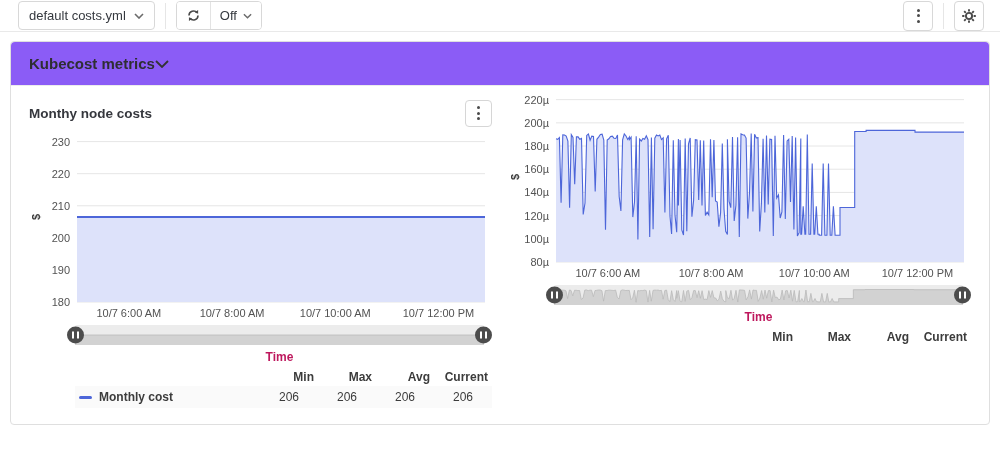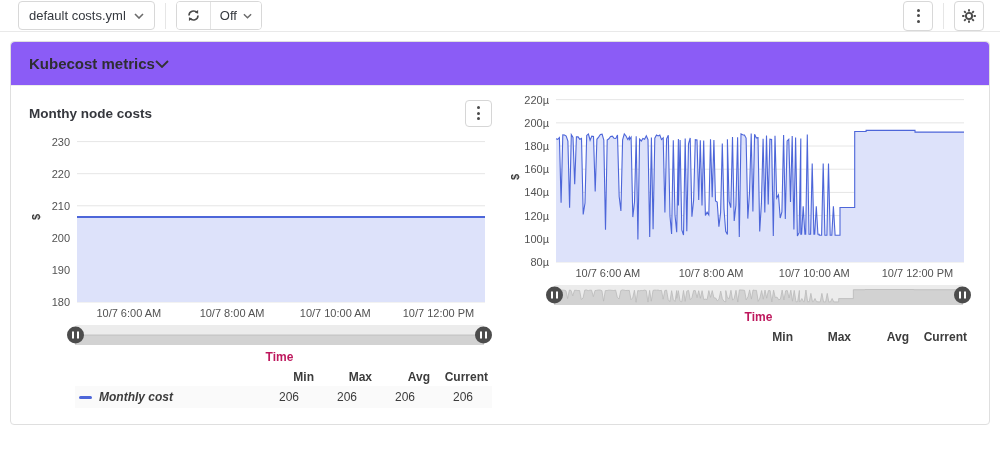--- a/index.html
+++ b/index.html
@@ -59,7 +59,7 @@
   table.legend { width:calc(100% - 46px); margin-left:46px; border-collapse:collapse;
     font-size:12px; color:#3c3c3c; }
   table.legend td { padding:2px 4px; text-align:right; white-space:nowrap;margin-top:28px; }
-  table.legend td.lbl { text-align:left;font-style:italic; }
+  table.legend td.lbl { text-align:left; }
   tr.lh td { font-weight:bold; padding-top:4px; }
   tr.lr { background:#fafafa; }
   tr.lr td { padding:4px 4px;text-align:center; }

